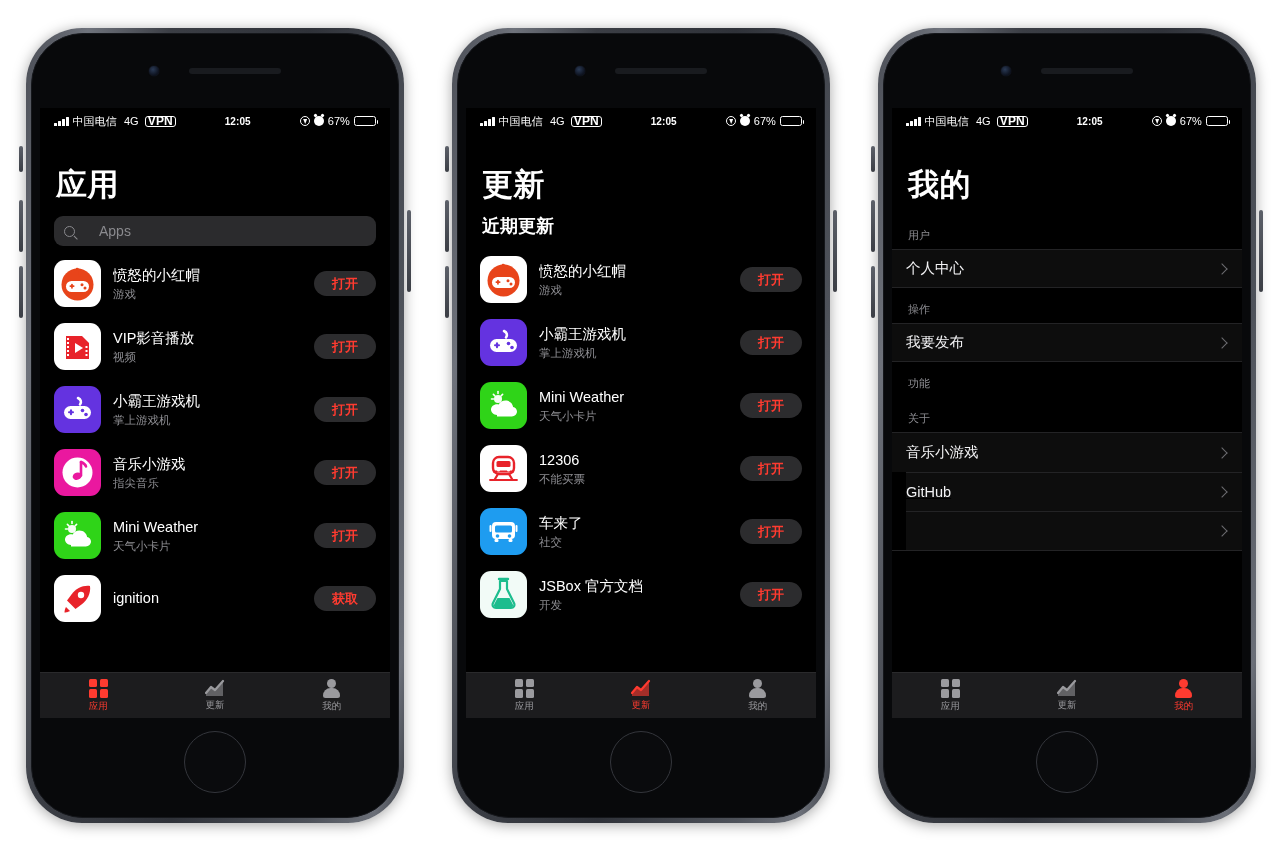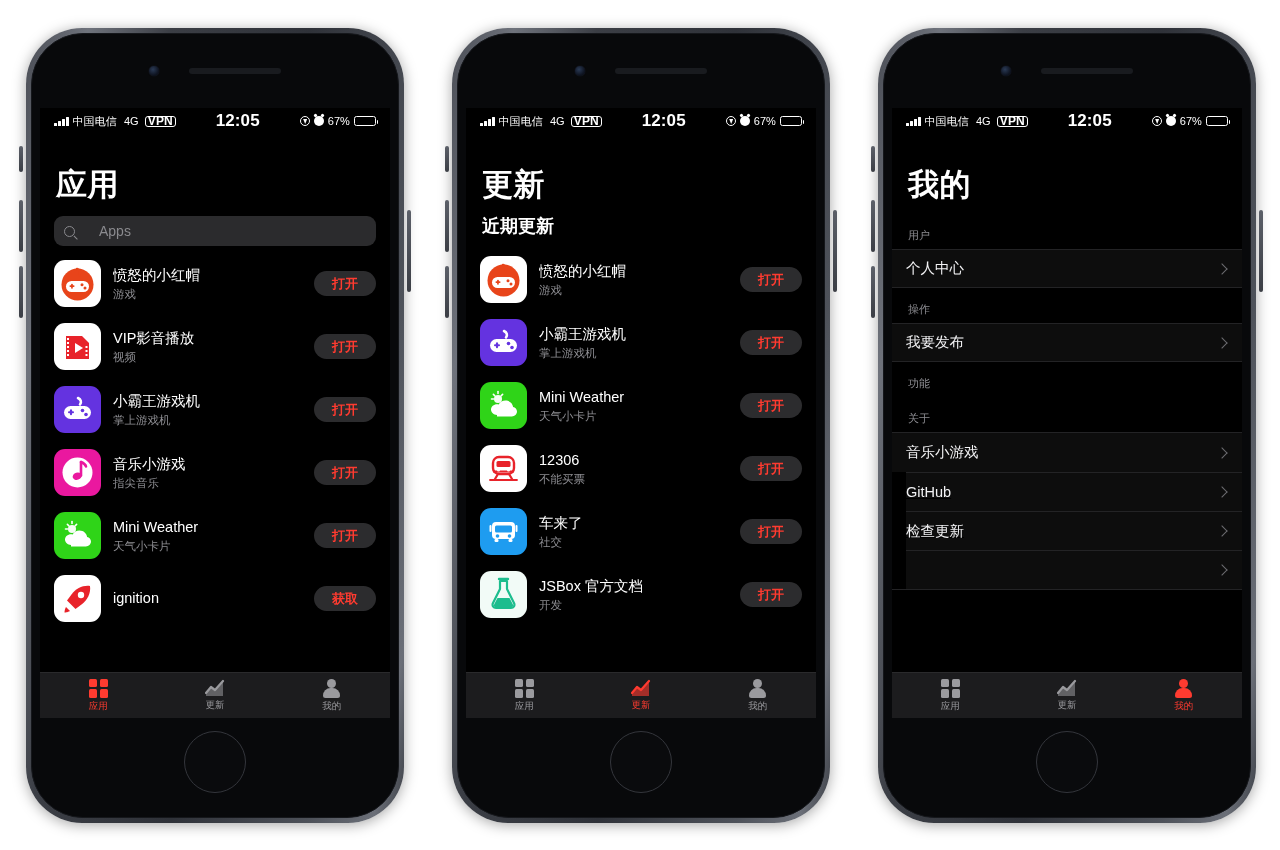--- a/index.html
+++ b/index.html
@@ -101,7 +101,7 @@
     border-radius:3px; padding:0 2px; line-height:10px; height:11px;
     display:inline-flex; align-items:center; margin-left:2px;
   }
-  .sb-center { flex:1; text-align:center; font-size:17px; font-weight:bold; }
+  .sb-center { flex:1; text-align:center; font-size:10px; font-weight:bold; }
   .sb-right { display:flex; align-items:center; gap:4px; }
   .ic-round {
     width:10px; height:10px; border-radius:50%;

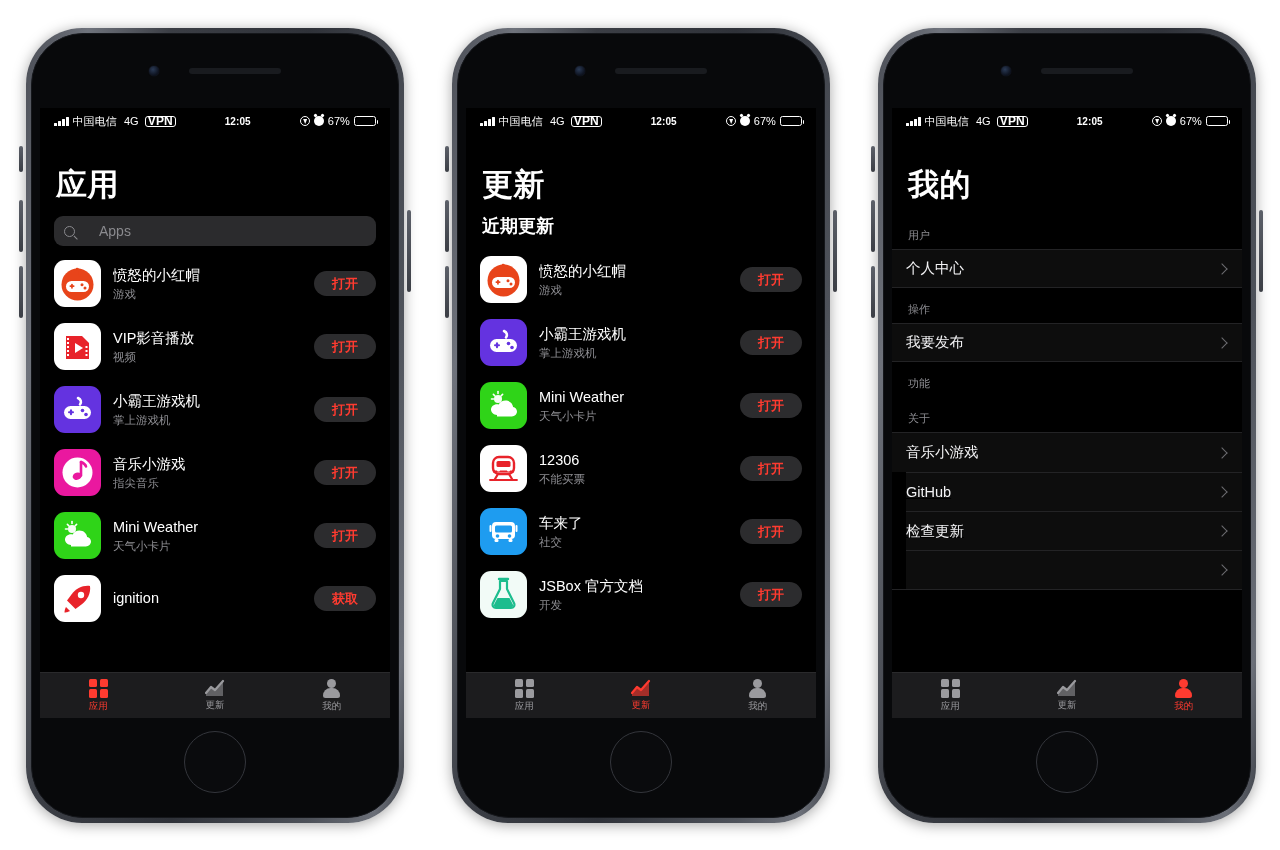--- a/index.html
+++ b/index.html
@@ -690,10 +690,6 @@
                 <span class="chev"></span>
               </div>
               <div class="cell">
-                <span class="cell-label">检查更新</span>
-                <span class="chev"></span>
-              </div>
-              <div class="cell">
                 <span class="cell-label"></span>
                 <span class="chev"></span>
               </div>

